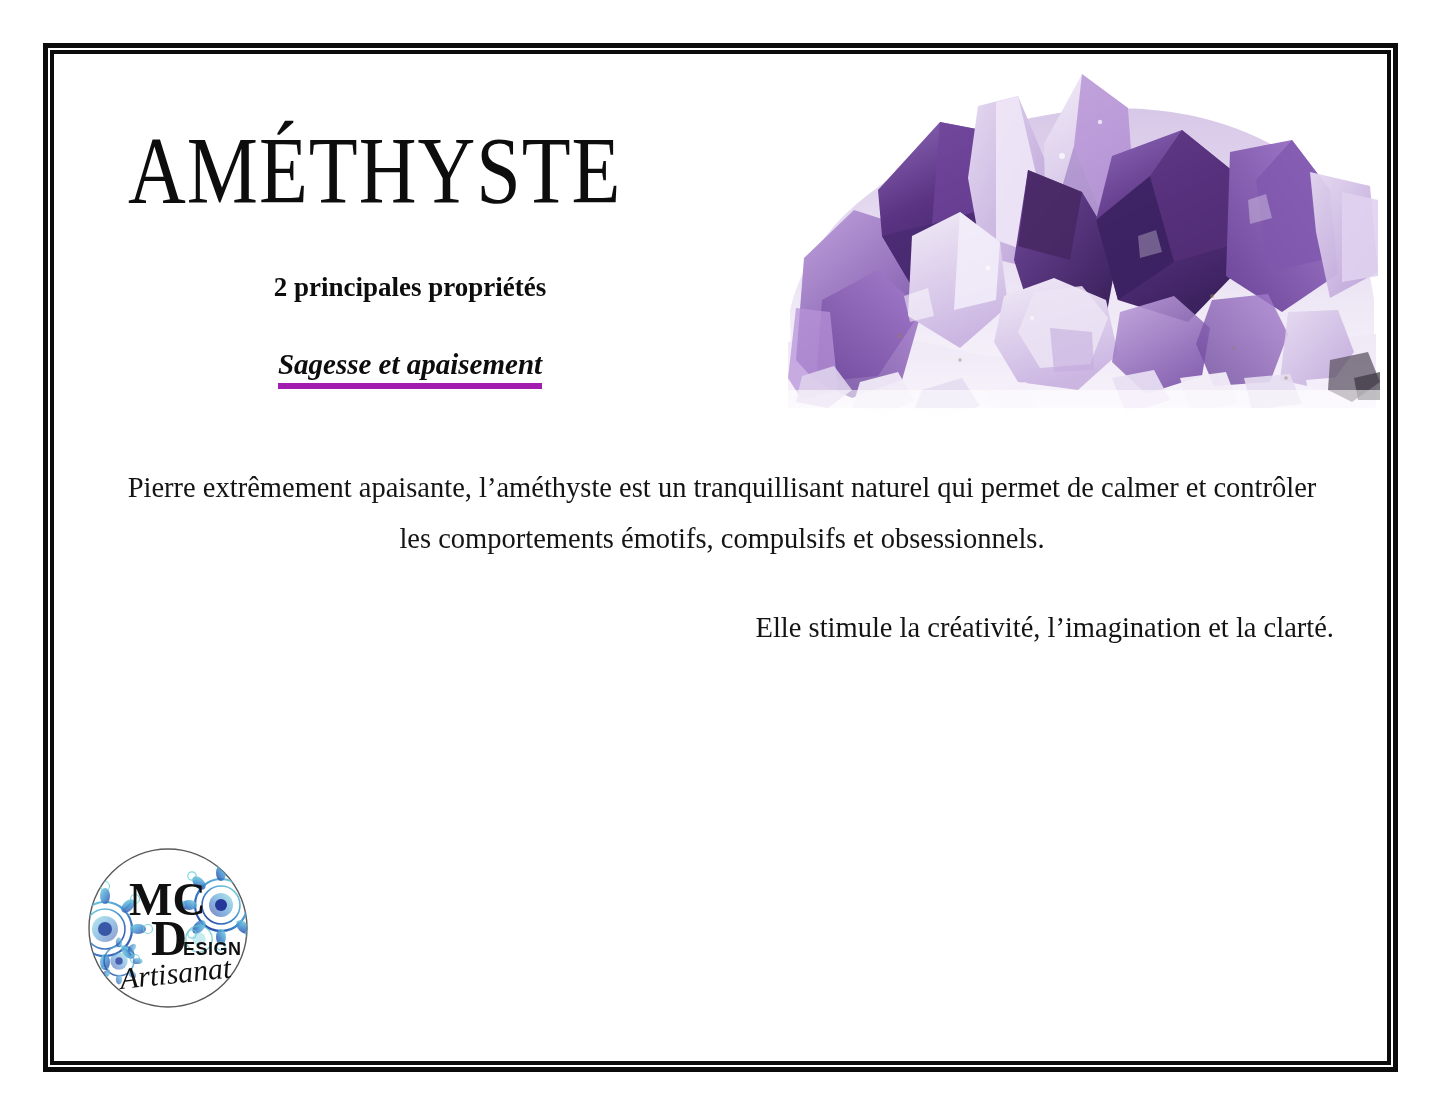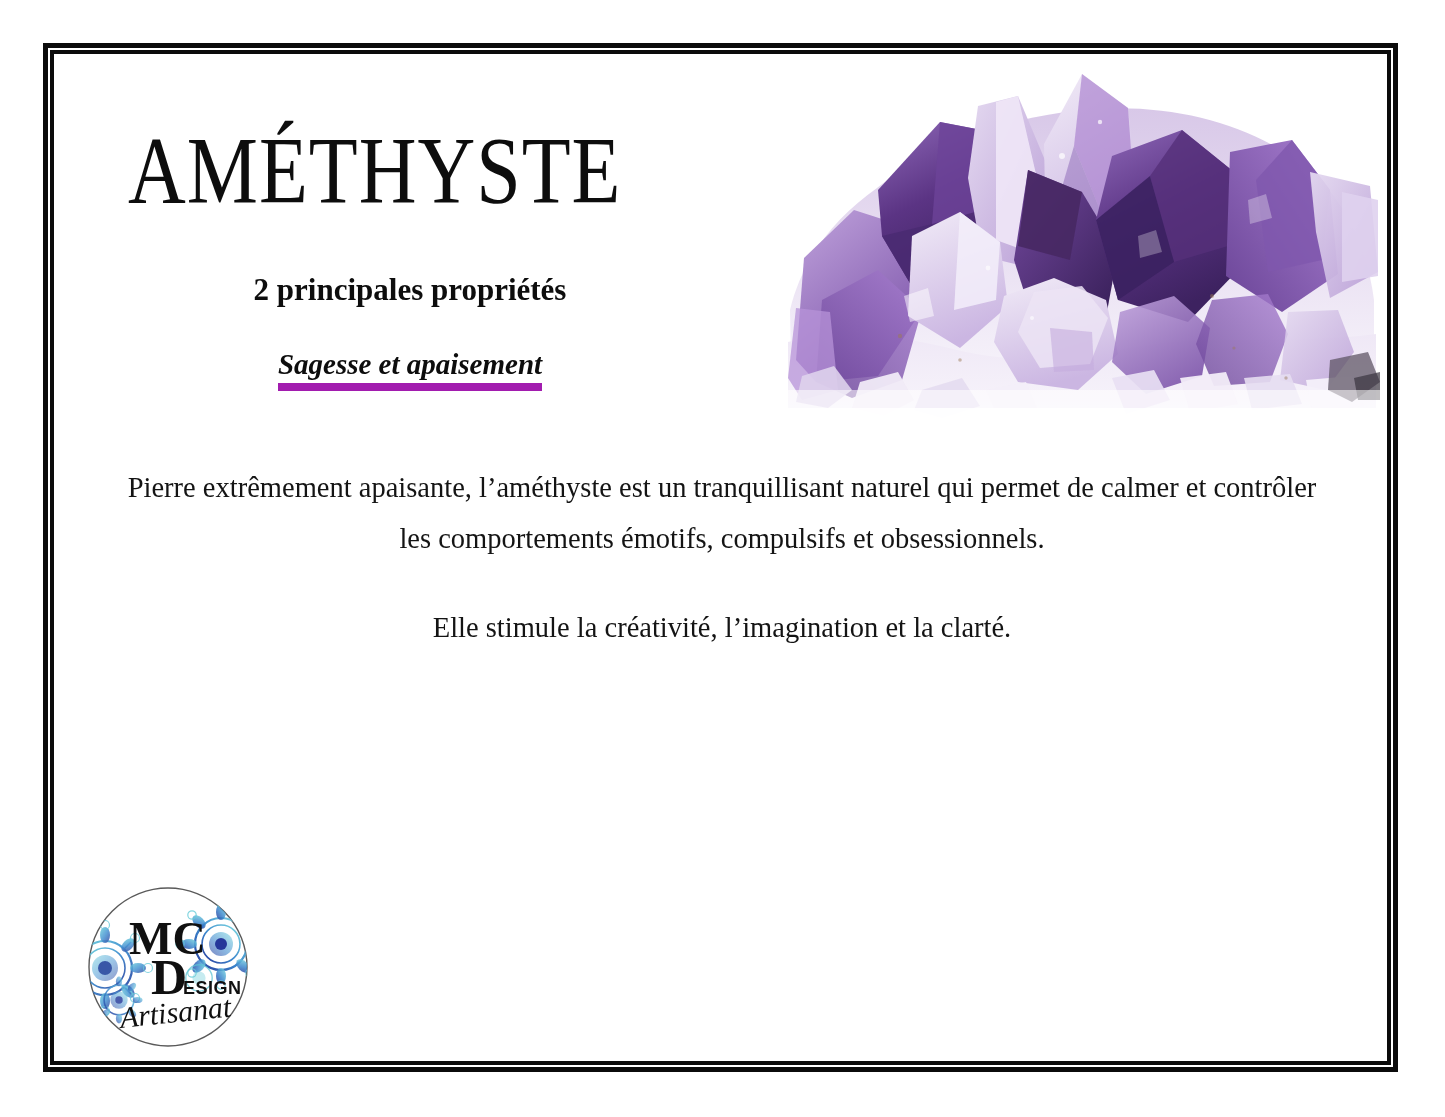--- a/index.html
+++ b/index.html
@@ -80,7 +80,7 @@
     top: 272px;
     width: 700px;
     text-align: center;
-    font-size: 31px;
+    font-size: 27px;
     font-weight: 700;
     color: #0d0d0d;
   }

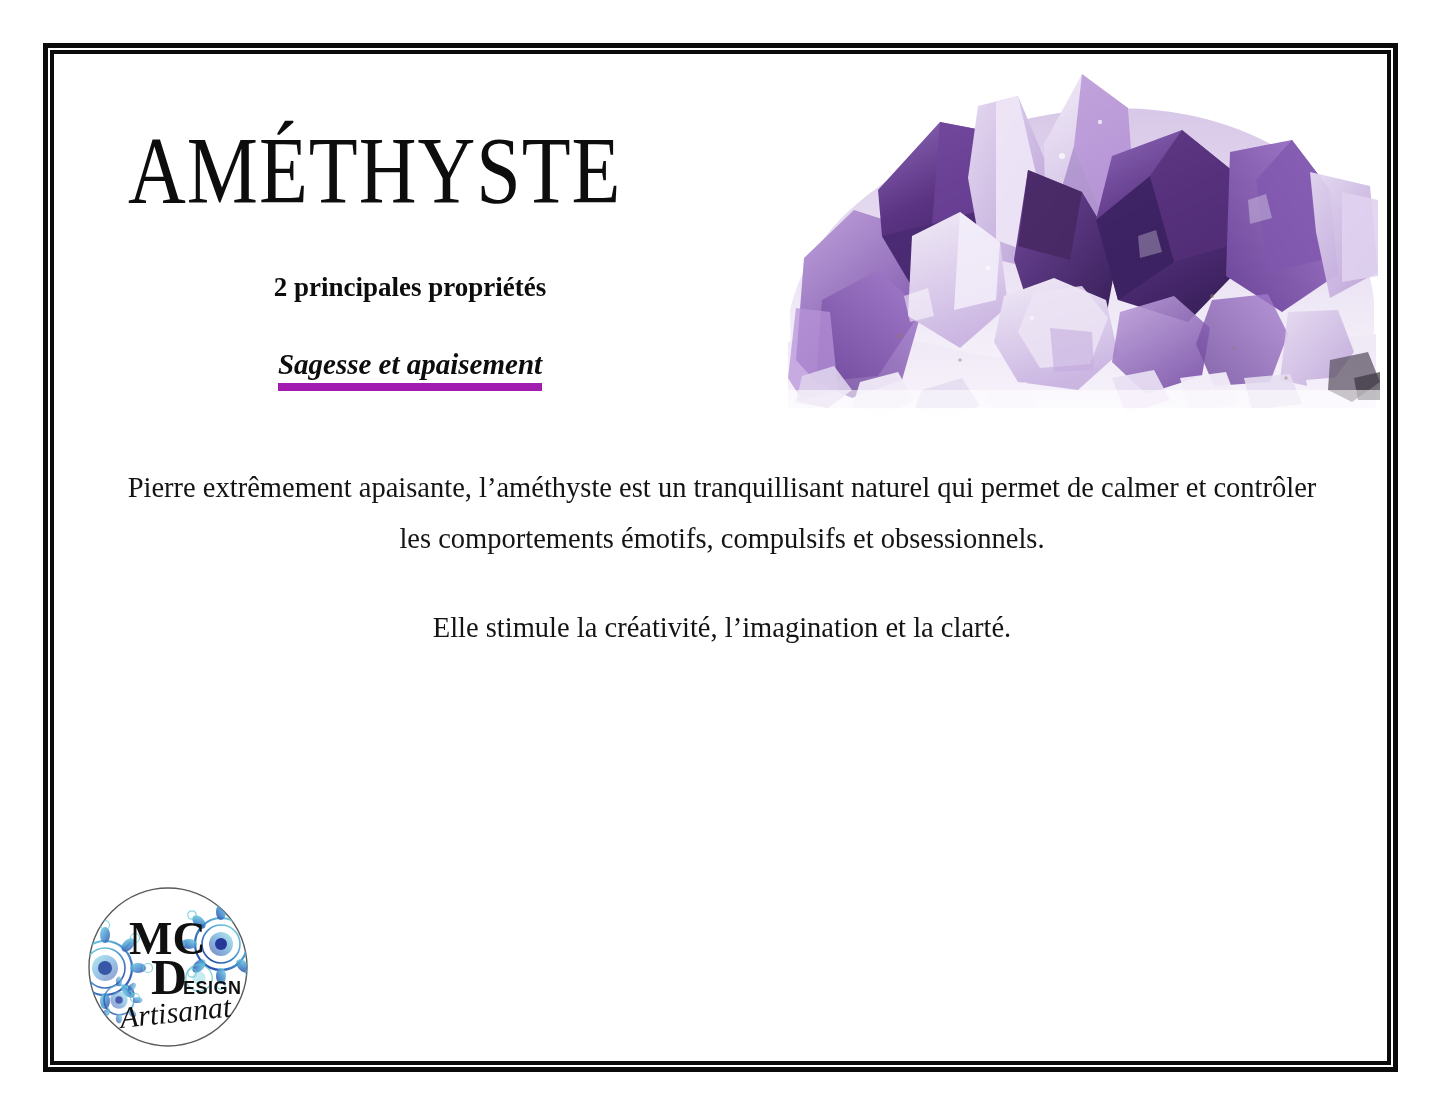--- a/index.html
+++ b/index.html
@@ -98,7 +98,7 @@
     font-weight: 700;
     font-style: italic;
     color: #0d0d0d;
-    border-bottom: 8px solid #a21caf;
+    border-bottom: 6px solid #a21caf;
     padding-bottom: 2px;
   }
 

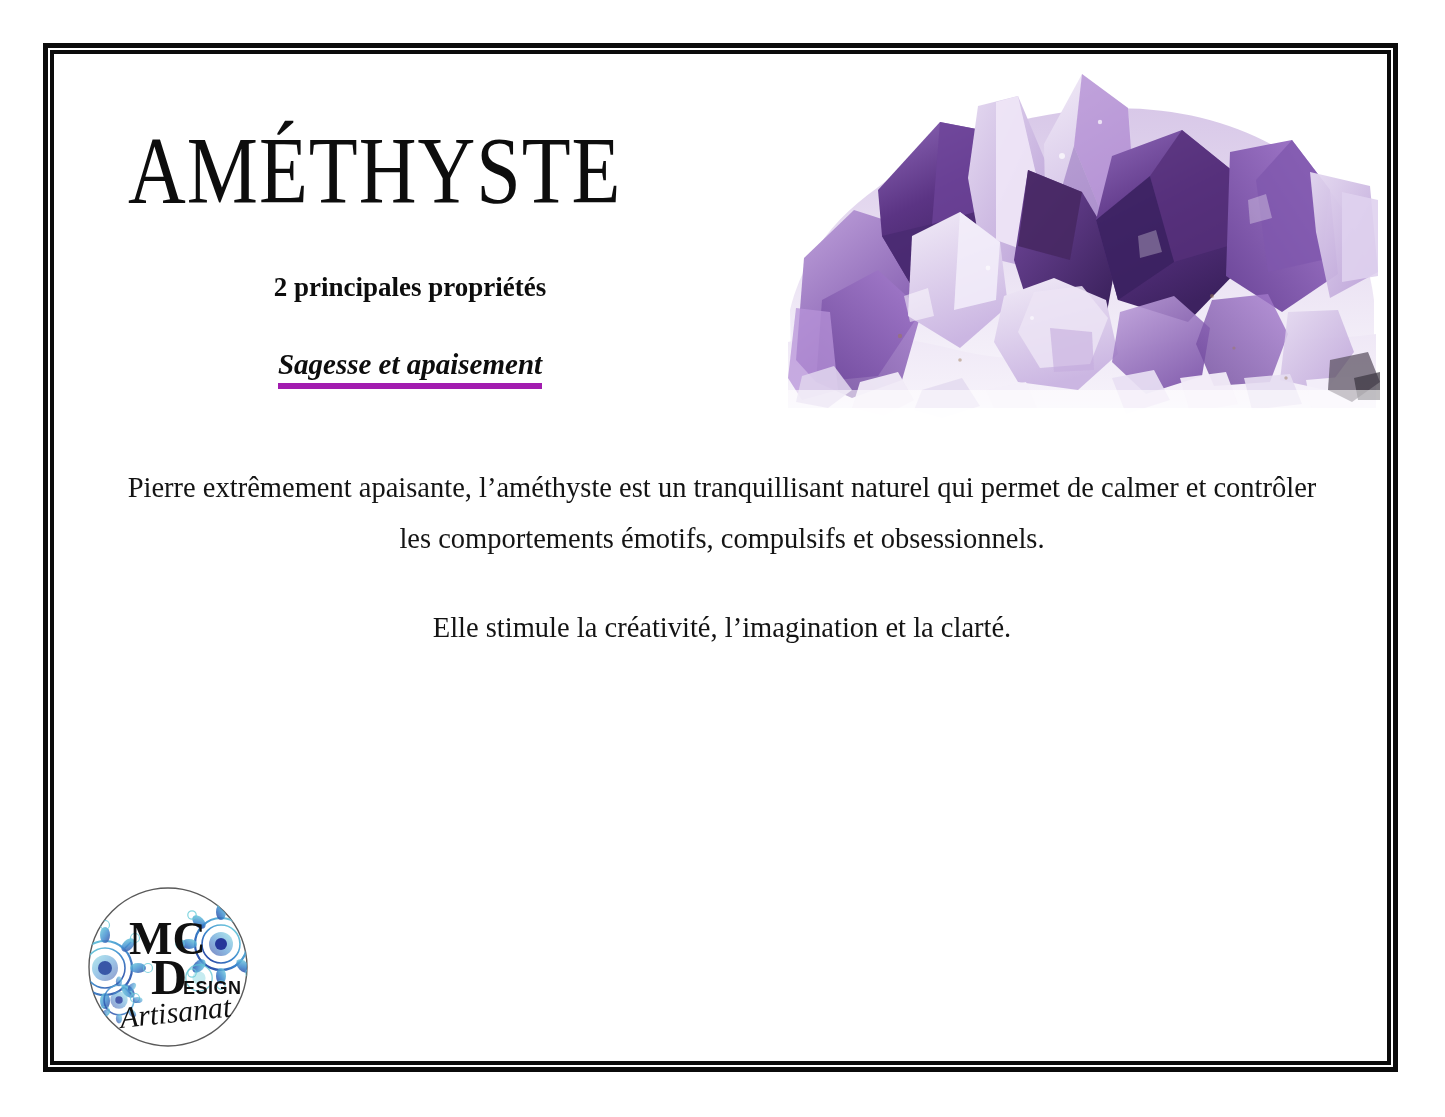--- a/index.html
+++ b/index.html
@@ -116,7 +116,7 @@
   .body-copy p {
     margin: 0 6px 38px 0;
   }
-  .body-copy p:last-child { margin-bottom: 0; }
+  .body-copy p:last-child { margin-bottom: 0; text-align: right; }
   .p-narrow { padding: 0 20px; }
 
   

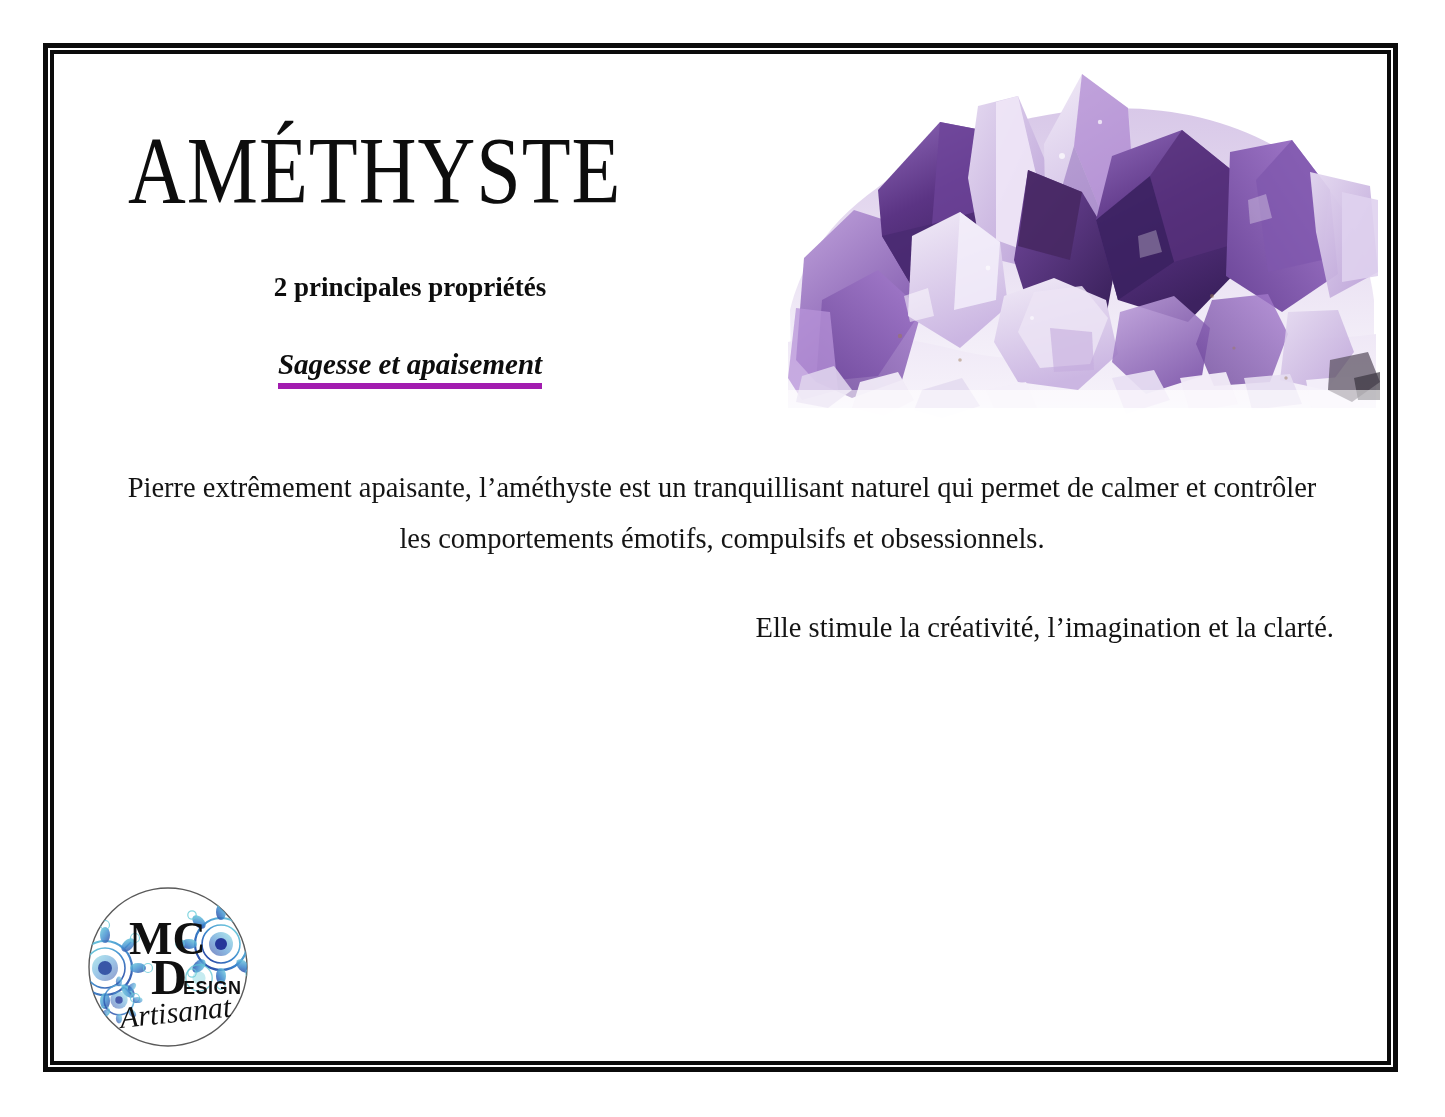--- a/index.html
+++ b/index.html
@@ -123,7 +123,7 @@
   .logo {
     position: absolute;
     left: 83px;
-    top: 882px;
+    top: 843px;
     width: 170px;
     height: 170px;
   }

